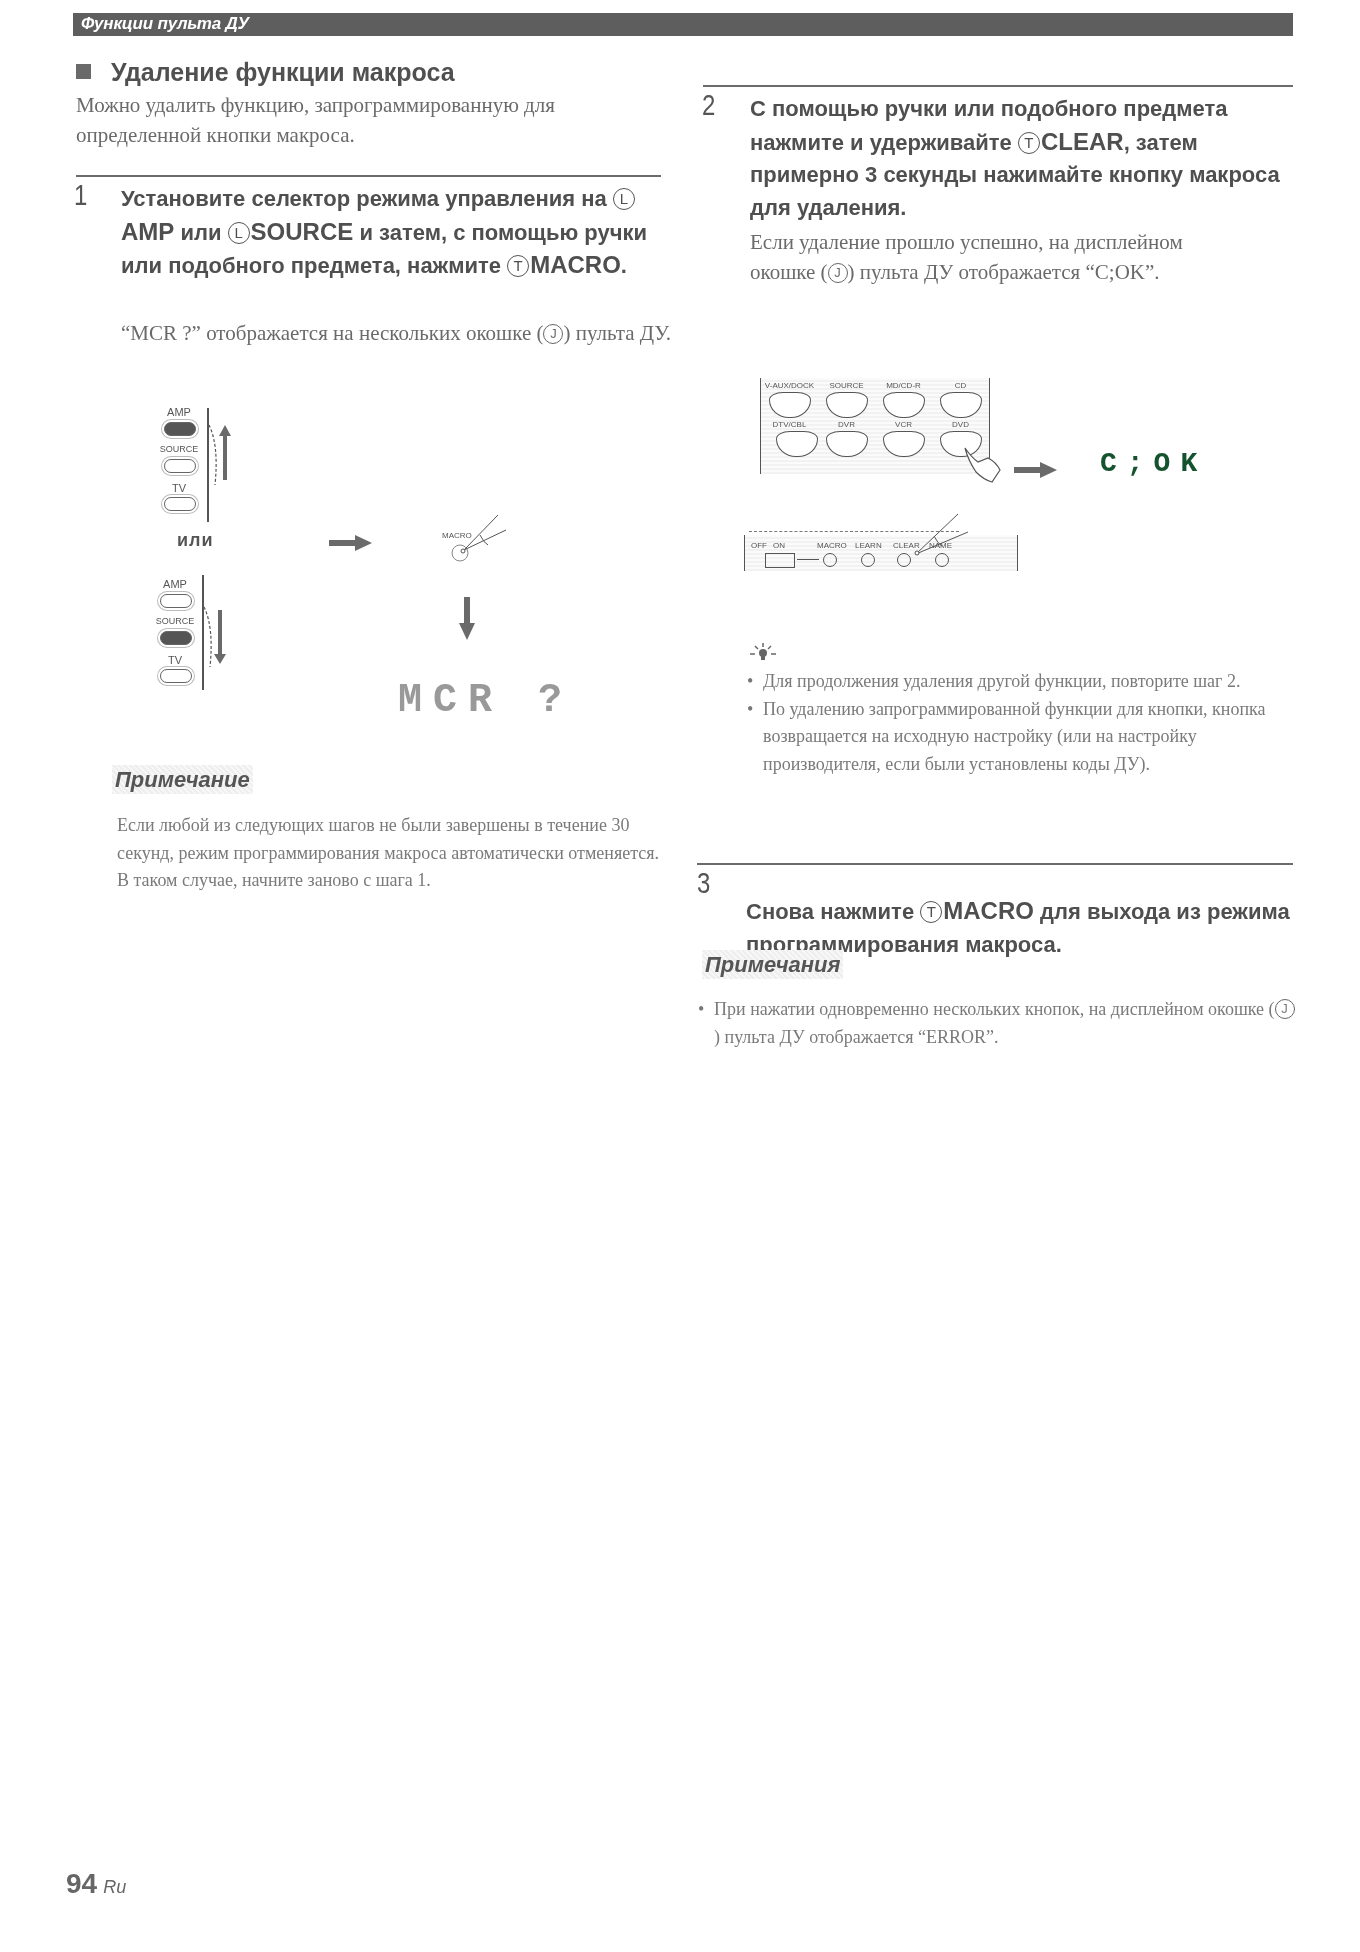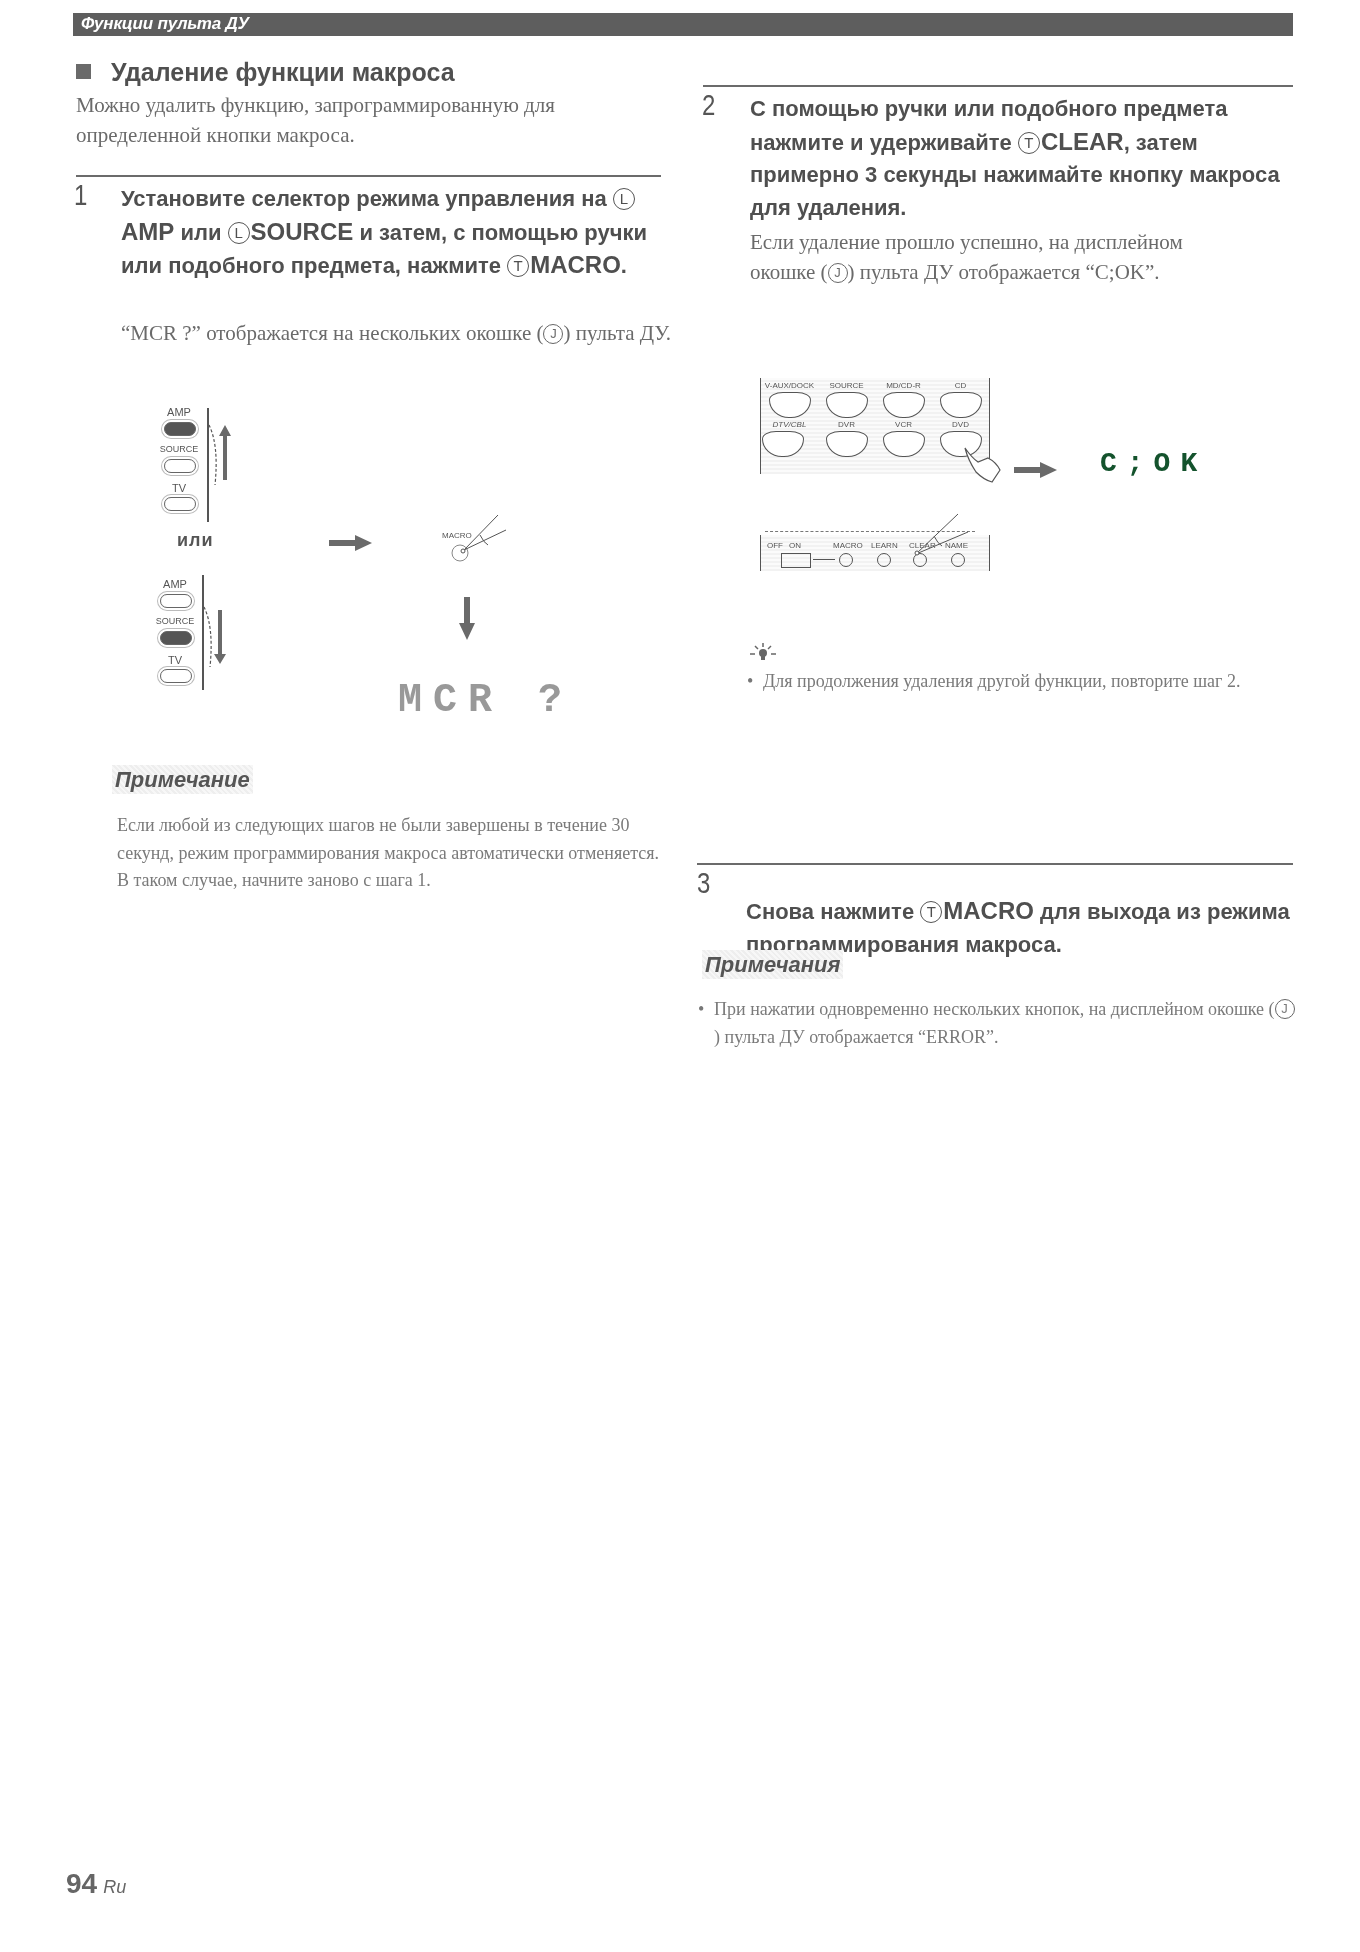--- a/index.html
+++ b/index.html
@@ -141,7 +141,7 @@
       </div>
   </div>
   <div style="position:absolute; left:0; top:42px; width:228px; display:flex; justify-content:space-around;">
-    <div style="display:flex; flex-direction:column; align-items:flex-start;font-style:italic;">
+    <div style="display:flex; flex-direction:column; align-items:flex-end;">
         <span class="remote-label">DTV/CBL</span>
         <div class="remote-btn" style="margin-top:2px;"></div>
       </div>

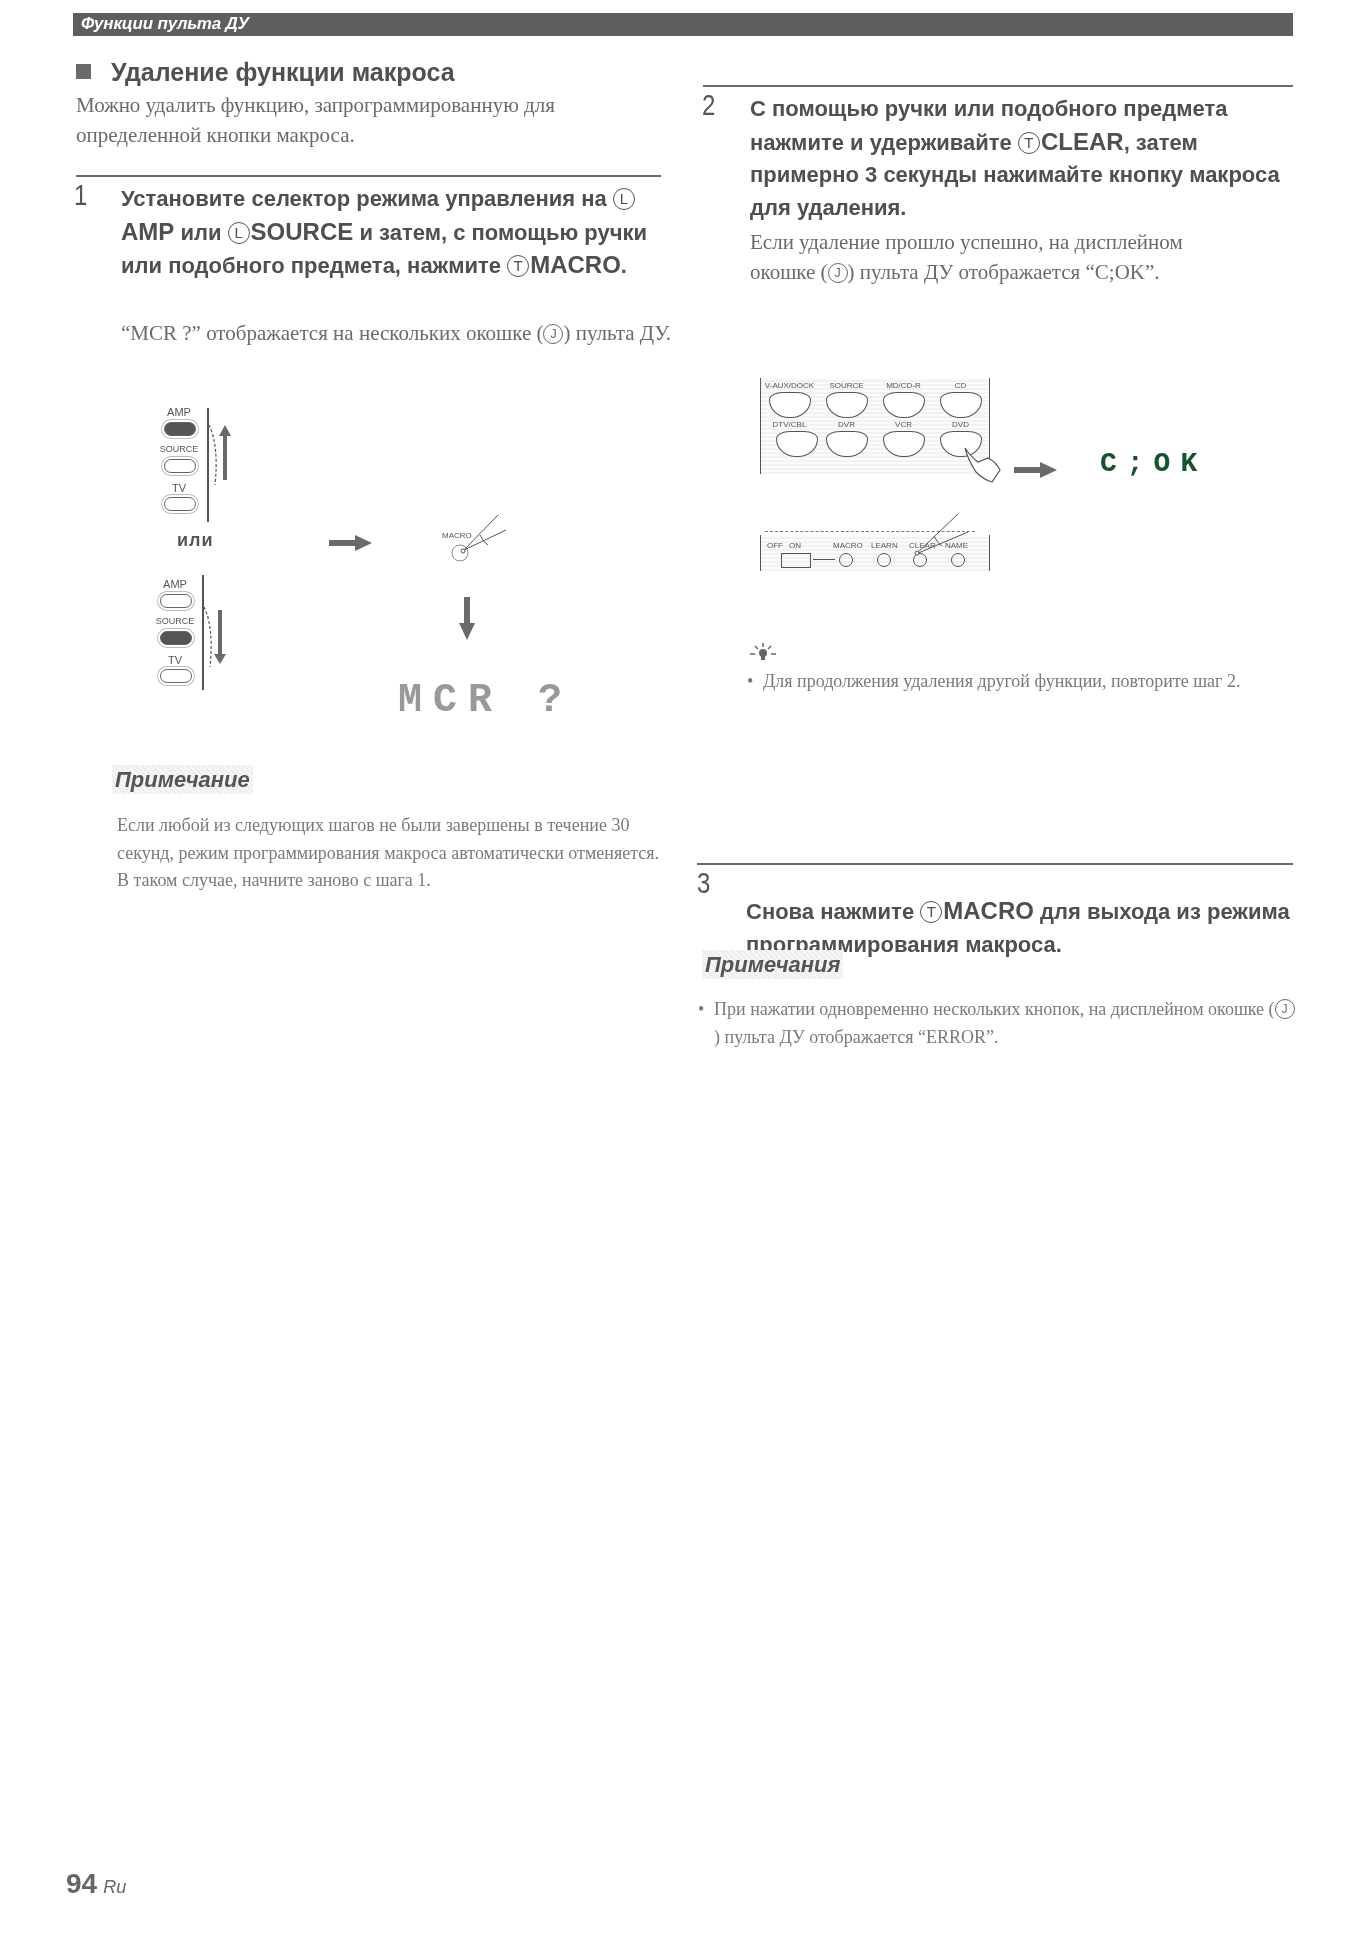--- a/index.html
+++ b/index.html
@@ -163,7 +163,7 @@
   <path d="M5 8 Q12 18 18 22 L28 18 Q36 22 40 30 L32 42 Q24 40 16 32 Q8 20 5 8 Z" fill="#fff" stroke="#555" stroke-width="1.2"></path>
 </svg>
 
-<div class="abs remote-panel" style="left:760px; top:535px; width:228px; height:36px; border-left:1.5px solid #555; border-right:1.5px solid #555;">
+<div class="abs remote-panel" style="left:744px; top:535px; width:228px; height:36px; border-left:1.5px solid #555; border-right:1.5px solid #555;padding-left:44px;">
   <div style="position:absolute; left:4px; top:-4px; width:210px; border-top:1px dashed #777;"></div>
   <span class="remote-label" style="position:absolute; left:6px; top:6px; width:auto;">OFF</span>
   <span class="remote-label" style="position:absolute; left:28px; top:6px; width:auto;">ON</span>

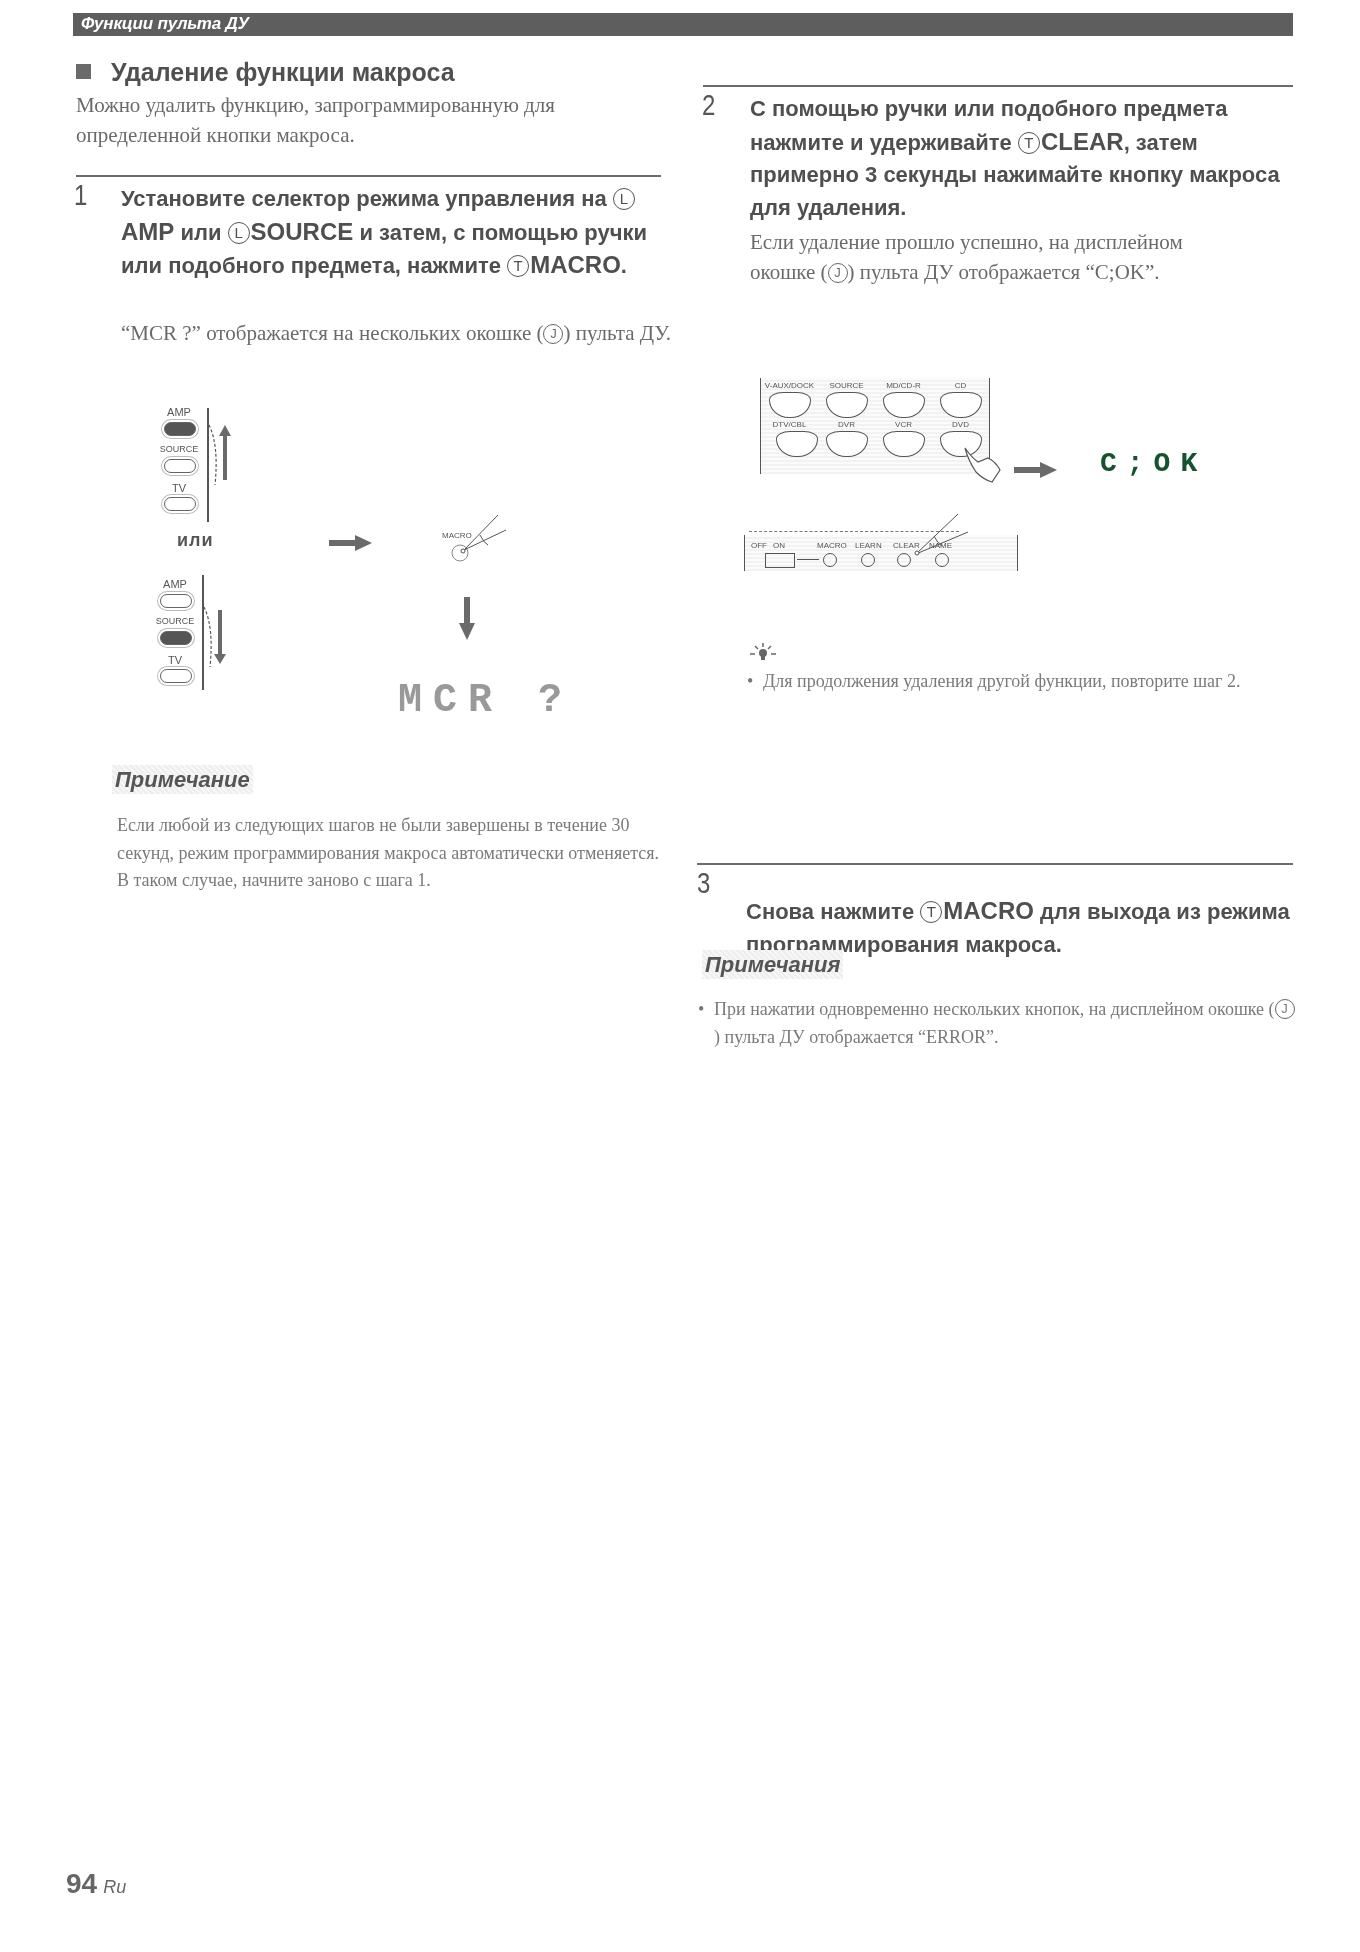--- a/index.html
+++ b/index.html
@@ -201,6 +201,7 @@
 </svg>
 <ul class="abs note-body bullet-list" style="left:747px; top:668px; width:545px;">
   <li>Для продолжения удаления другой функции, повторите шаг 2.</li>
+  <li>По удалению запрограммированной функции для кнопки, кнопка возвращается на исходную настройку (или на настройку производителя, если были установлены коды ДУ).</li>
 </ul>
 
 <div class="abs rule" style="left:697px; top:863px; width:596px;"></div>

